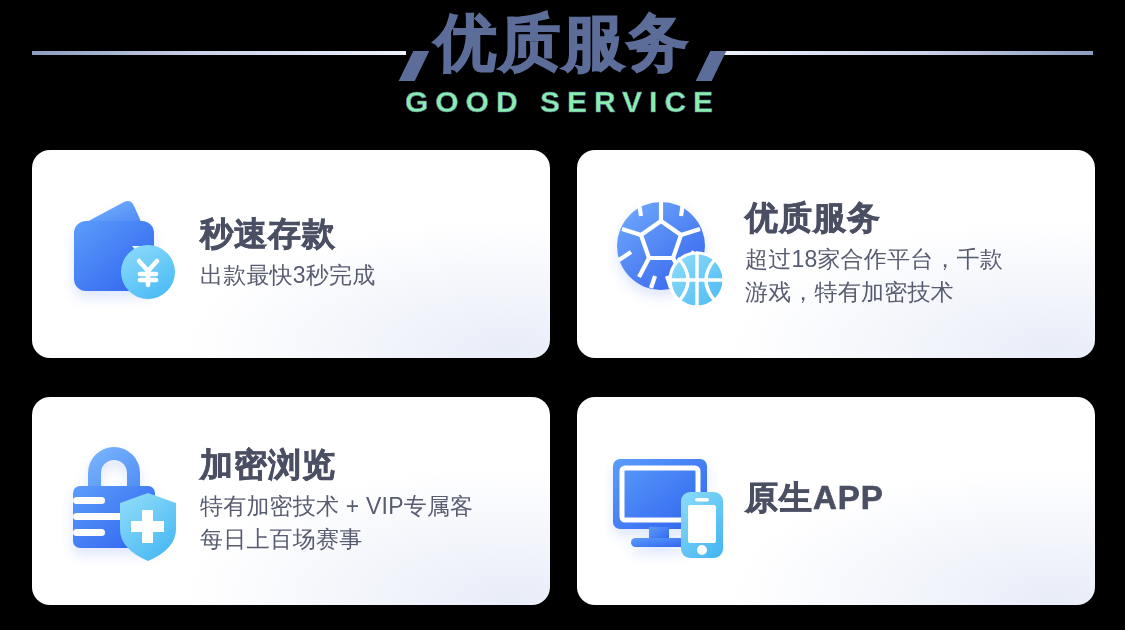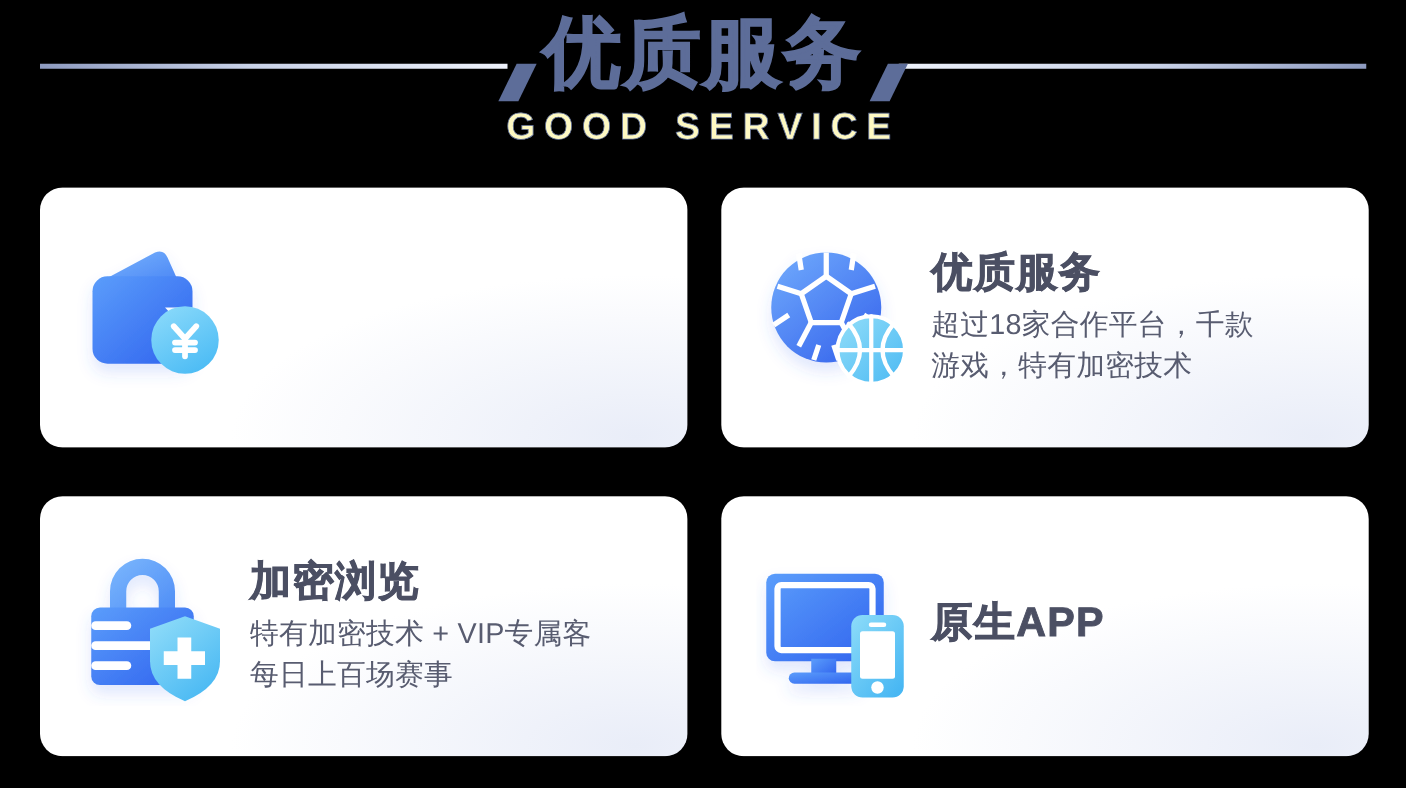--- a/index.html
+++ b/index.html
@@ -36,7 +36,7 @@
   .title-en {
     font-size:30px;
     font-weight:bold;
-    color:#fef9c3;
+    color:#86efac;
     letter-spacing:7px;
     margin-top:6px;
     font-family:"Liberation Sans","DejaVu Sans",sans-serif;

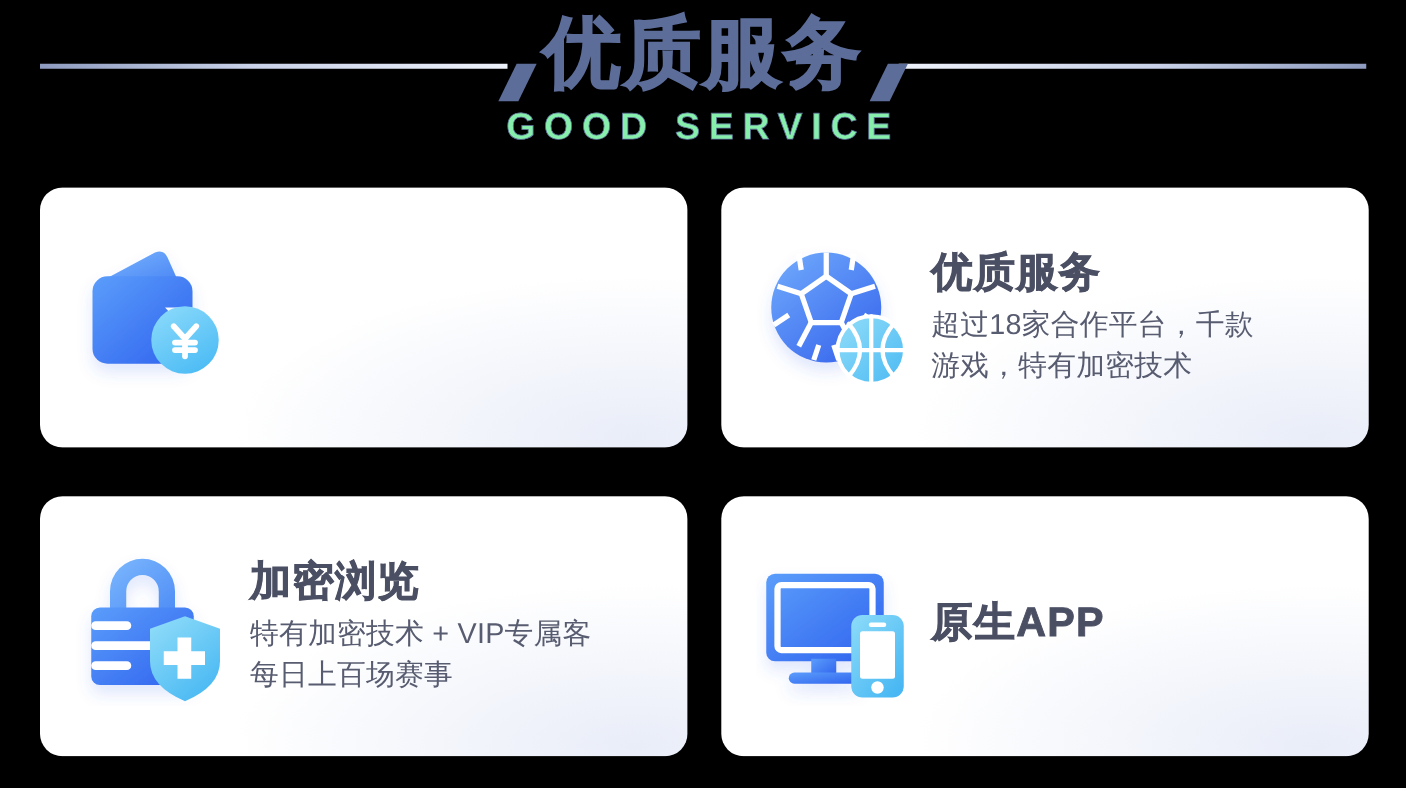--- a/index.html
+++ b/index.html
@@ -195,6 +195,12 @@
           <path d="M80 90 L96 90"></path>
         </g>
       </svg>
+    </div>
+    <div class="text-wrap">
+      <div class="card-title">秒速存款</div>
+      <div class="card-sub">
+        <span>出款最快3秒完成</span>
+      </div>
     </div>
   </div>
 

